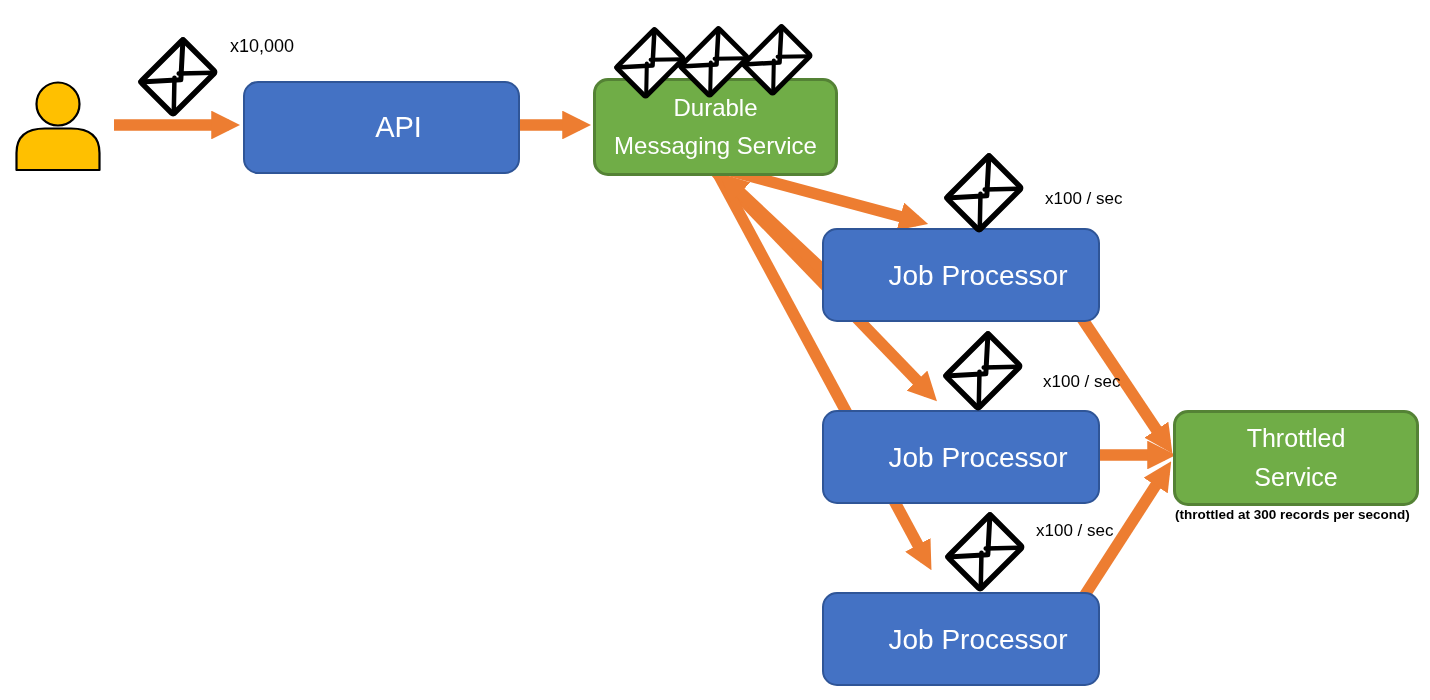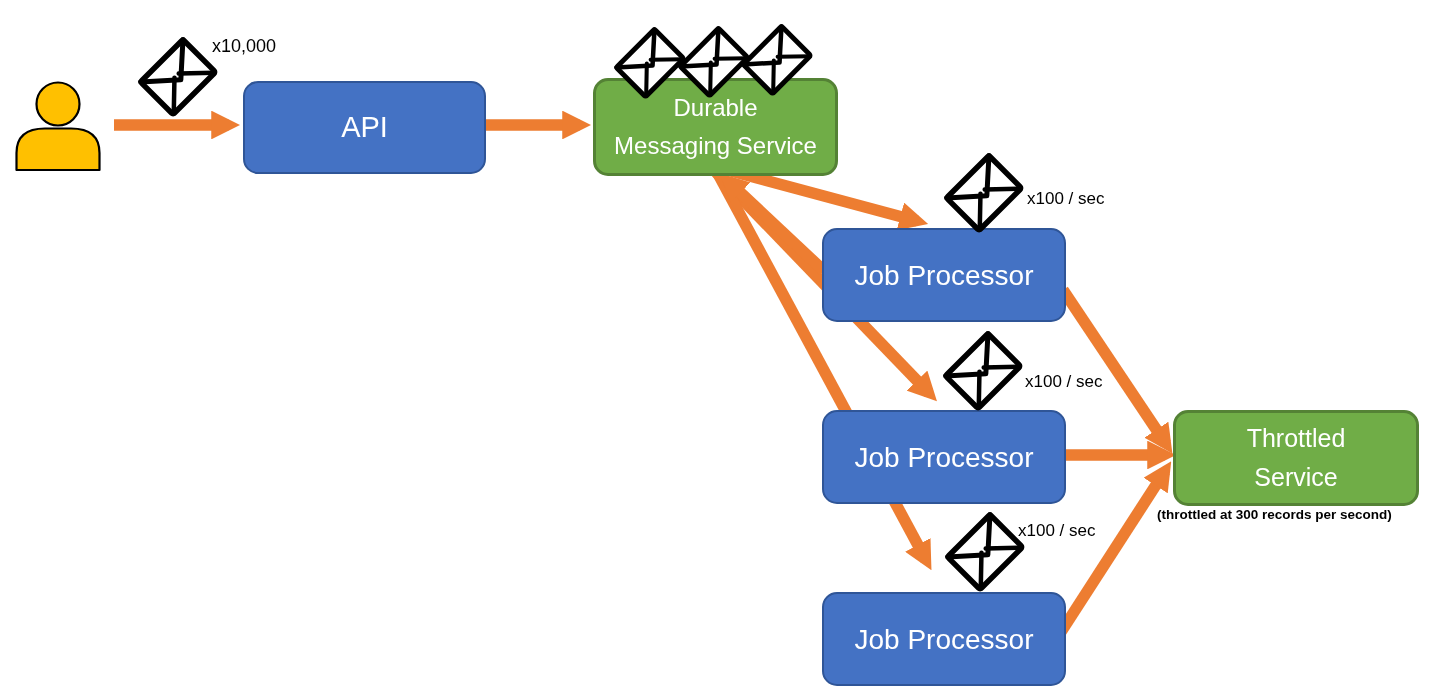--- a/index.html
+++ b/index.html
@@ -23,7 +23,7 @@
   .box-jp2{left:822px;top:410px;width:240px;height:90px;font-size:28px;}
   .box-jp3{left:822px;top:592px;width:240px;height:90px;font-size:28px;}
   .box-ts{left:1173px;top:410px;width:240px;height:90px;font-size:25px;align-items:center;}
-  .note{position:absolute;z-index:4;color:#000;white-space:nowrap;}
+  .note{position:absolute;z-index:4;color:#000;white-space:nowrap;margin-left:18px;}
   .note-input{left:212px;top:36px;font-size:18px;font-weight:500;}
   .note-rate1{left:1027px;top:189px;font-size:17px;}
   .note-rate2{left:1025px;top:372px;font-size:17px;}

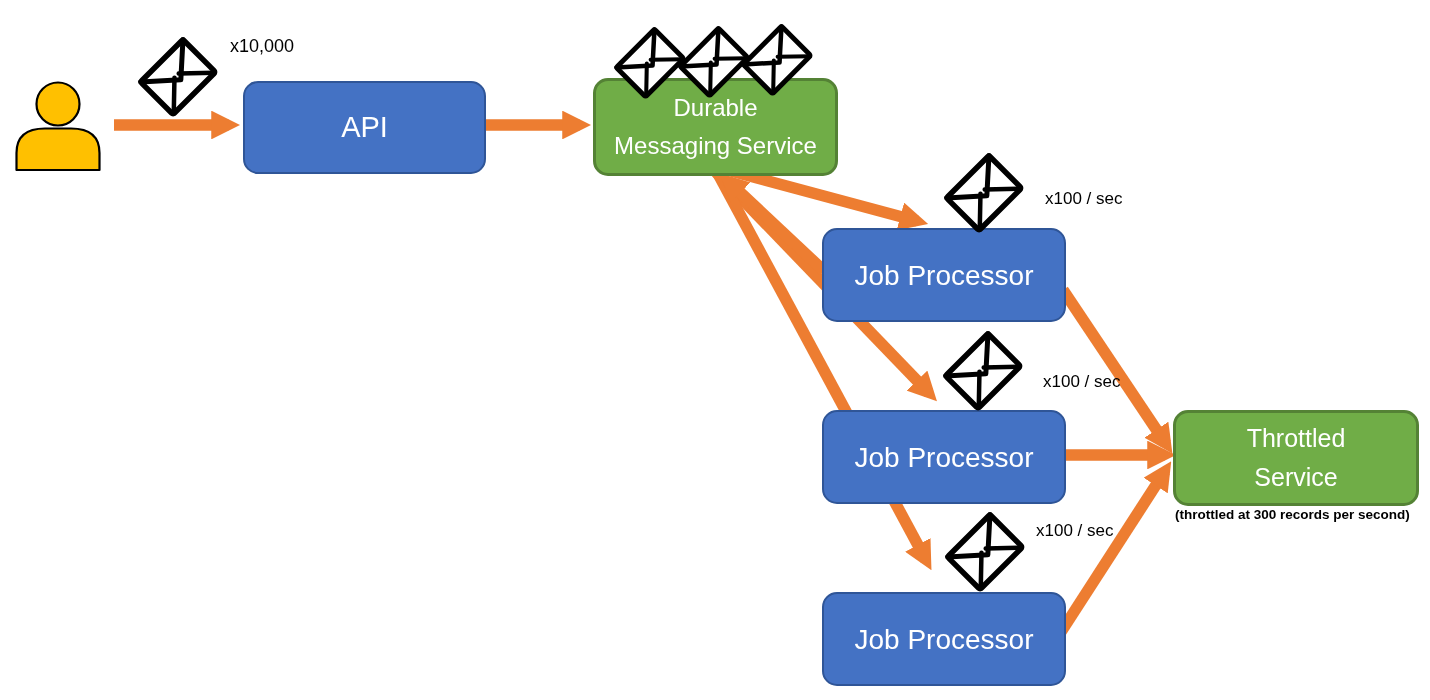--- a/index.html
+++ b/index.html
@@ -15,7 +15,7 @@
     display:flex;flex-direction:column;align-items:center;justify-content:center;
     text-align:center;color:#ffffff;line-height:1.25;
   }
-  .box.blue{background:var(--blue);border:2.5px solid var(--blue-border);}
+  .box.blue{background:var(--blue);border:2.5px solid var(--blue-border);padding-left:34px;}
   .box.green{background:var(--green);border:3px solid var(--green-border);gap:8px;}
   .box-api{left:243px;top:81px;width:239px;height:89px;font-size:29px;}
   .box-dms{left:593px;top:78px;width:239px;height:92px;font-size:24px;}

